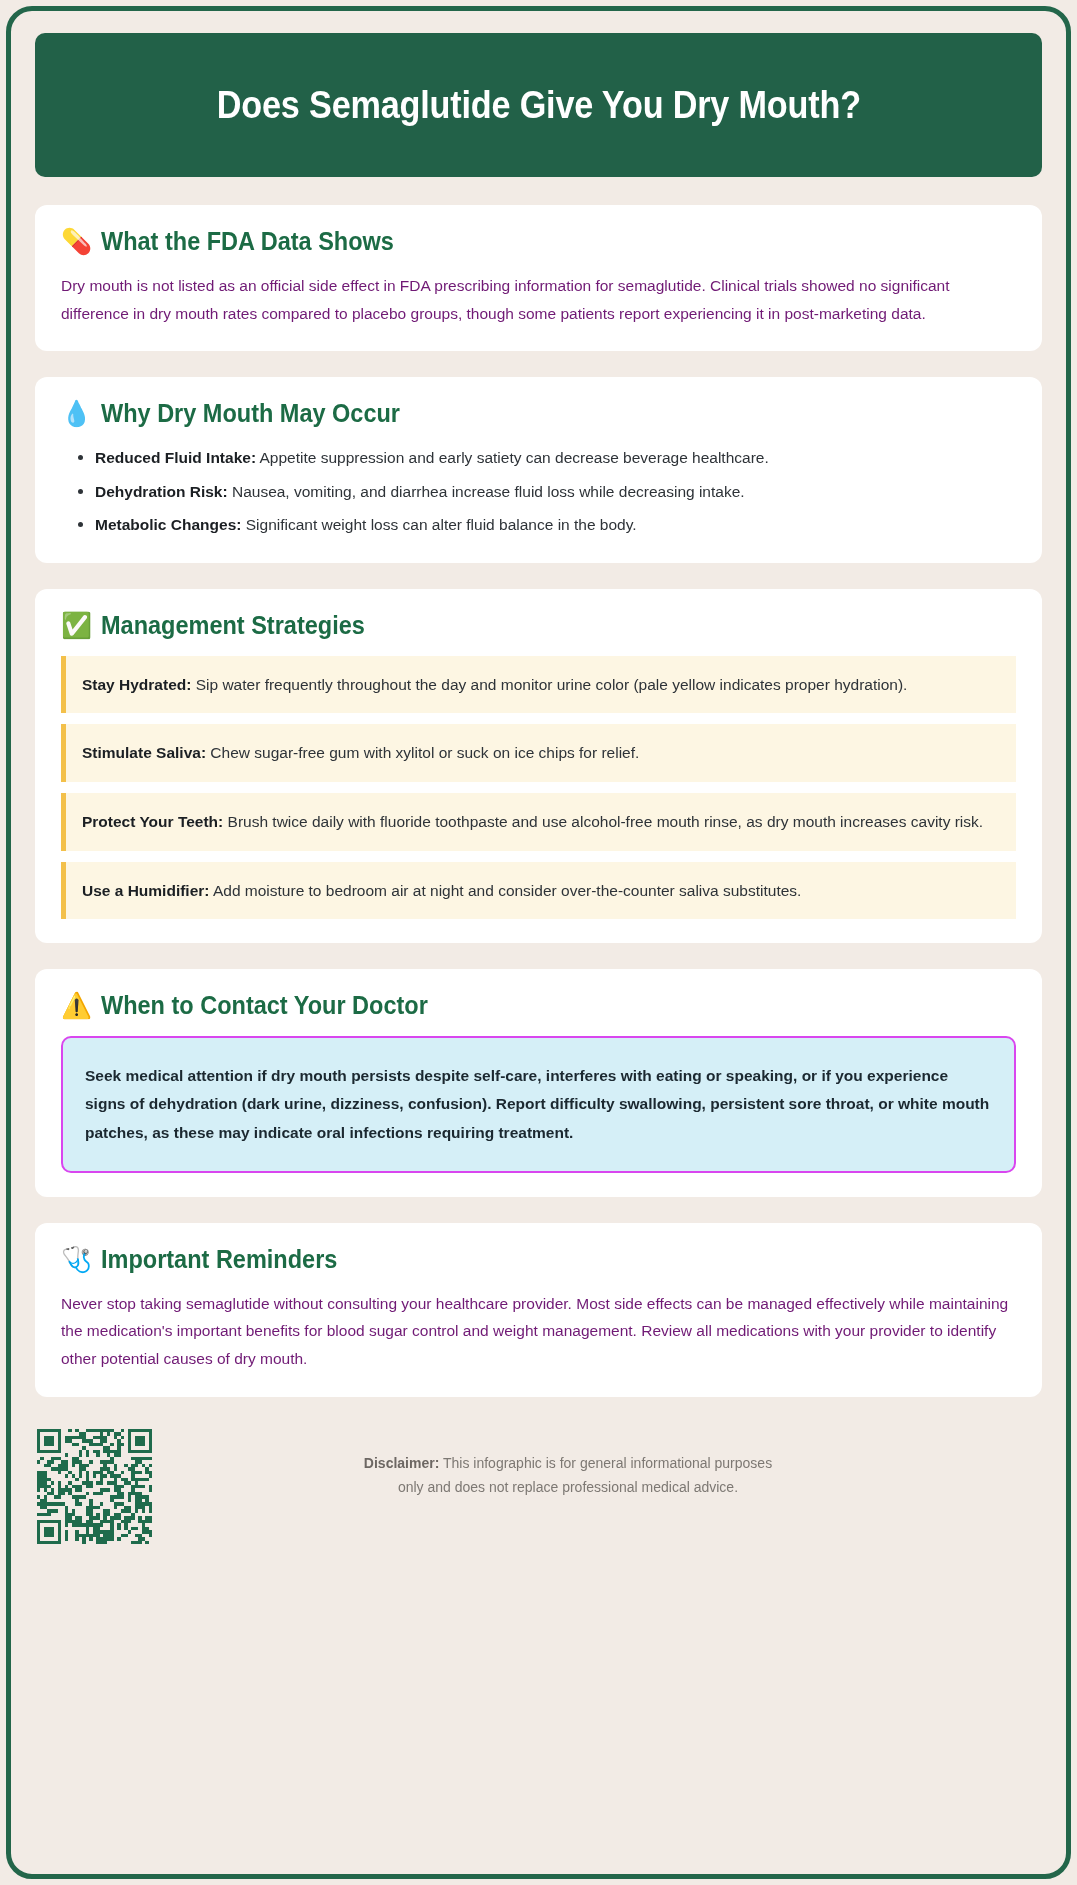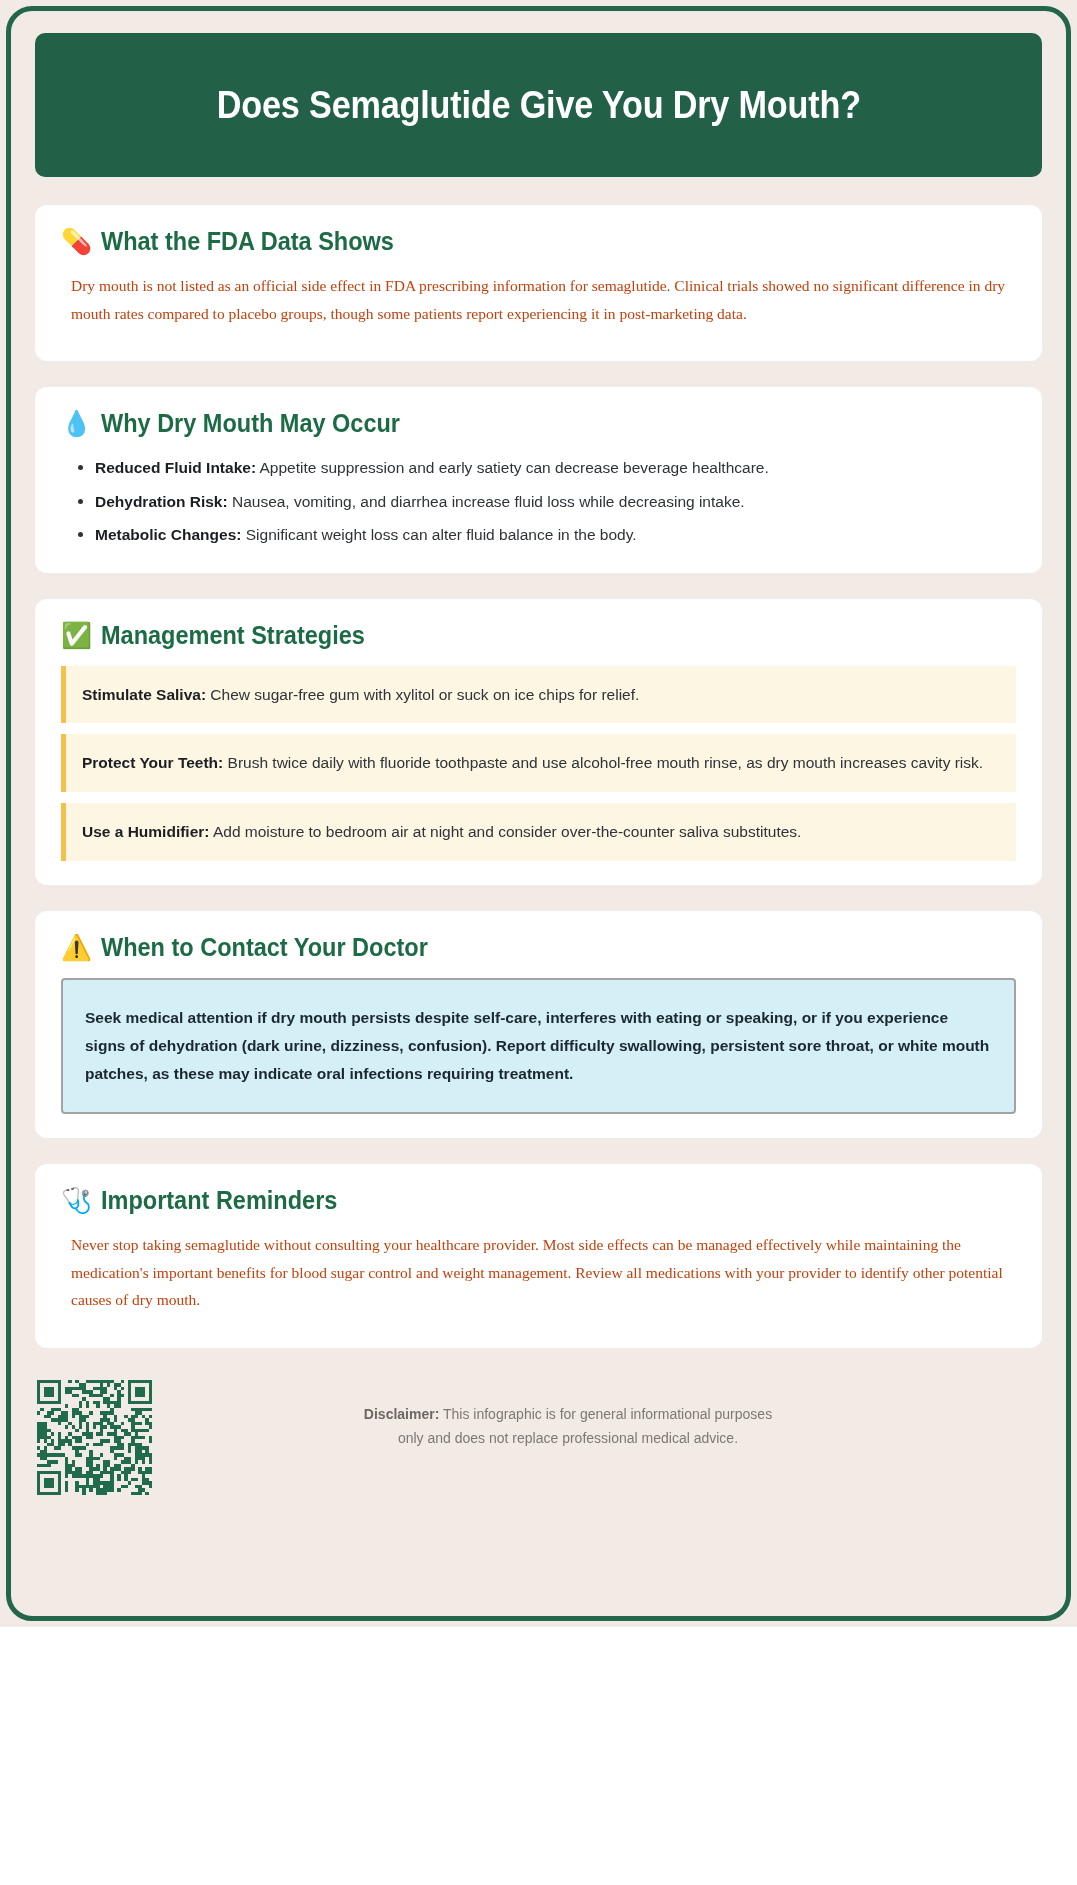--- a/index.html
+++ b/index.html
@@ -17,7 +17,7 @@
   }
   .page {
     width: 1077px;
-    height: 1627px;
+    height: 1885px;
     background: #f2ebe5;
     border: 6px solid #22percent;
     position: relative;

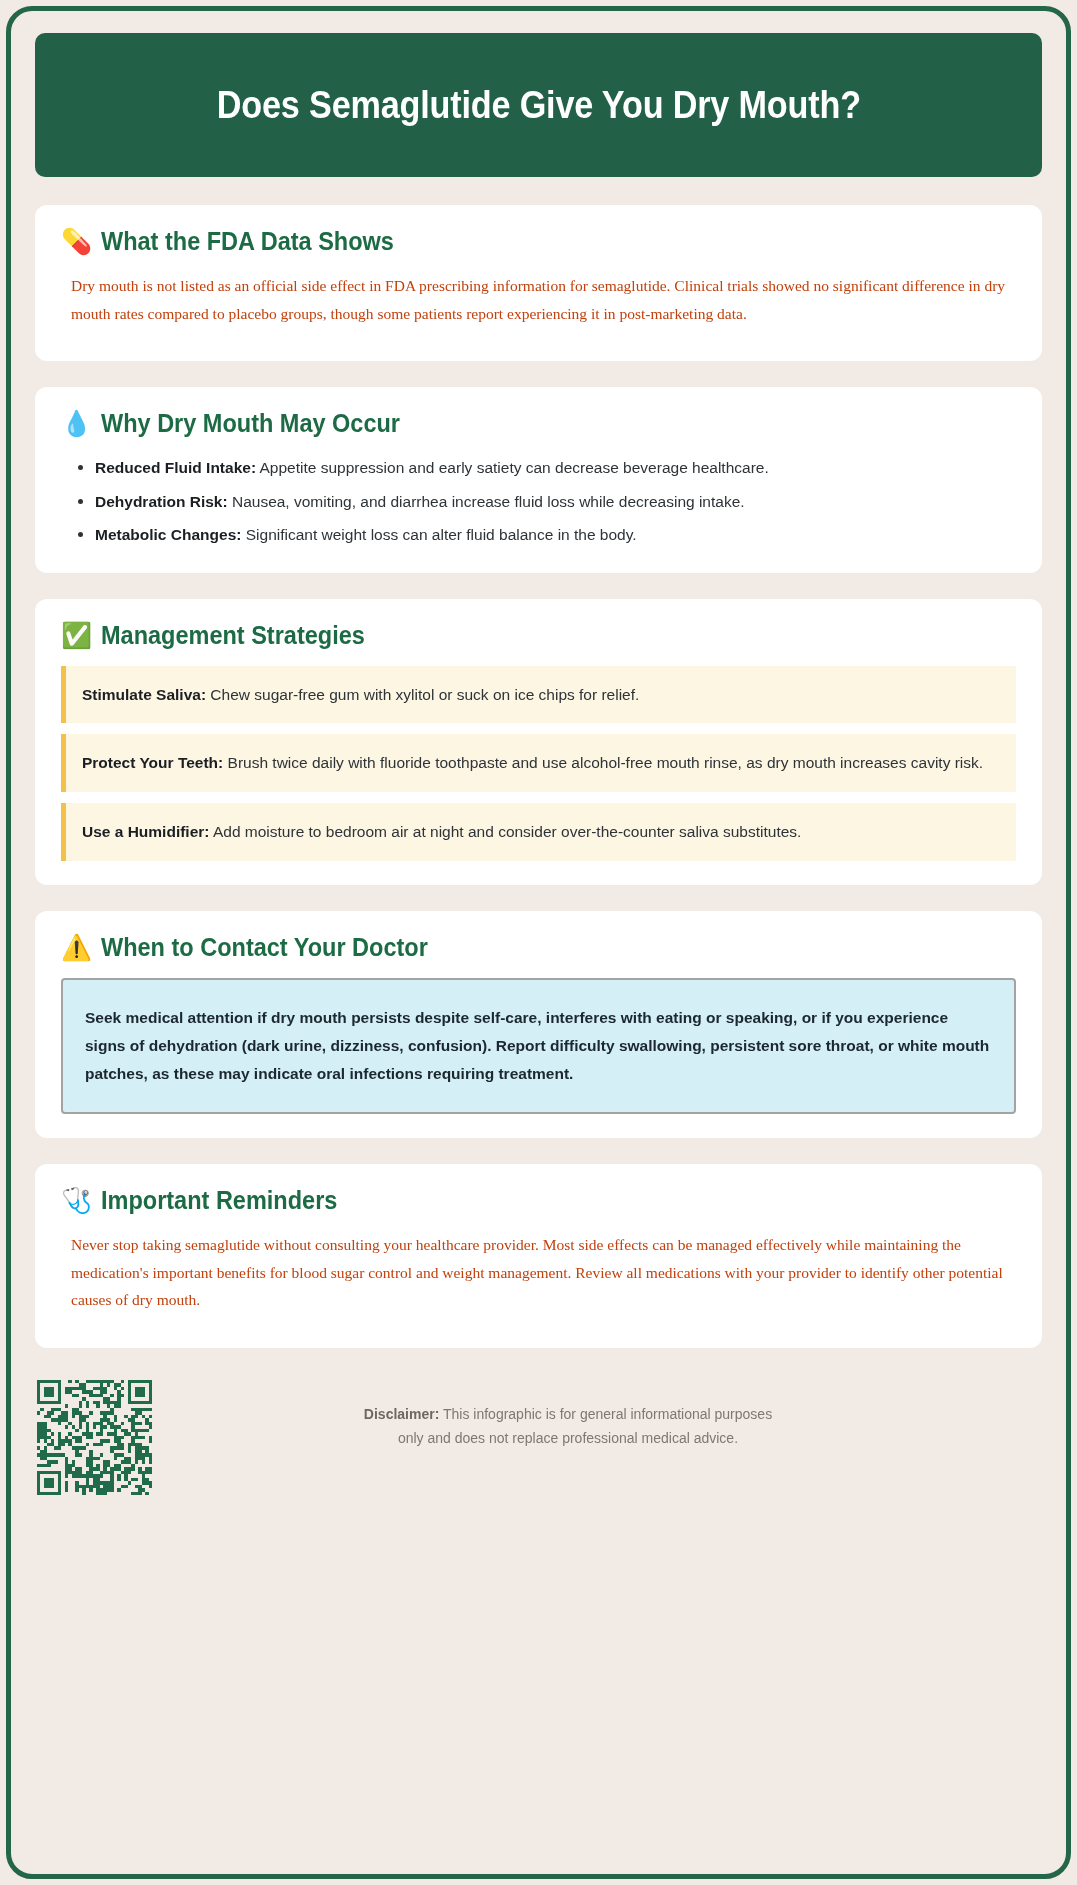--- a/index.html
+++ b/index.html
@@ -91,11 +91,11 @@
     letter-spacing: 0px;
   }
   .body-text {
-    margin: 10px;
-    color: #c2410c;
+    margin: 0;
+    color: #701a75;
     font-size: 15.5px;
     line-height: 1.78;
-    font-family: Liberation Serif, serif;
+    font-family: Liberation Sans, sans-serif;
   }
 
   

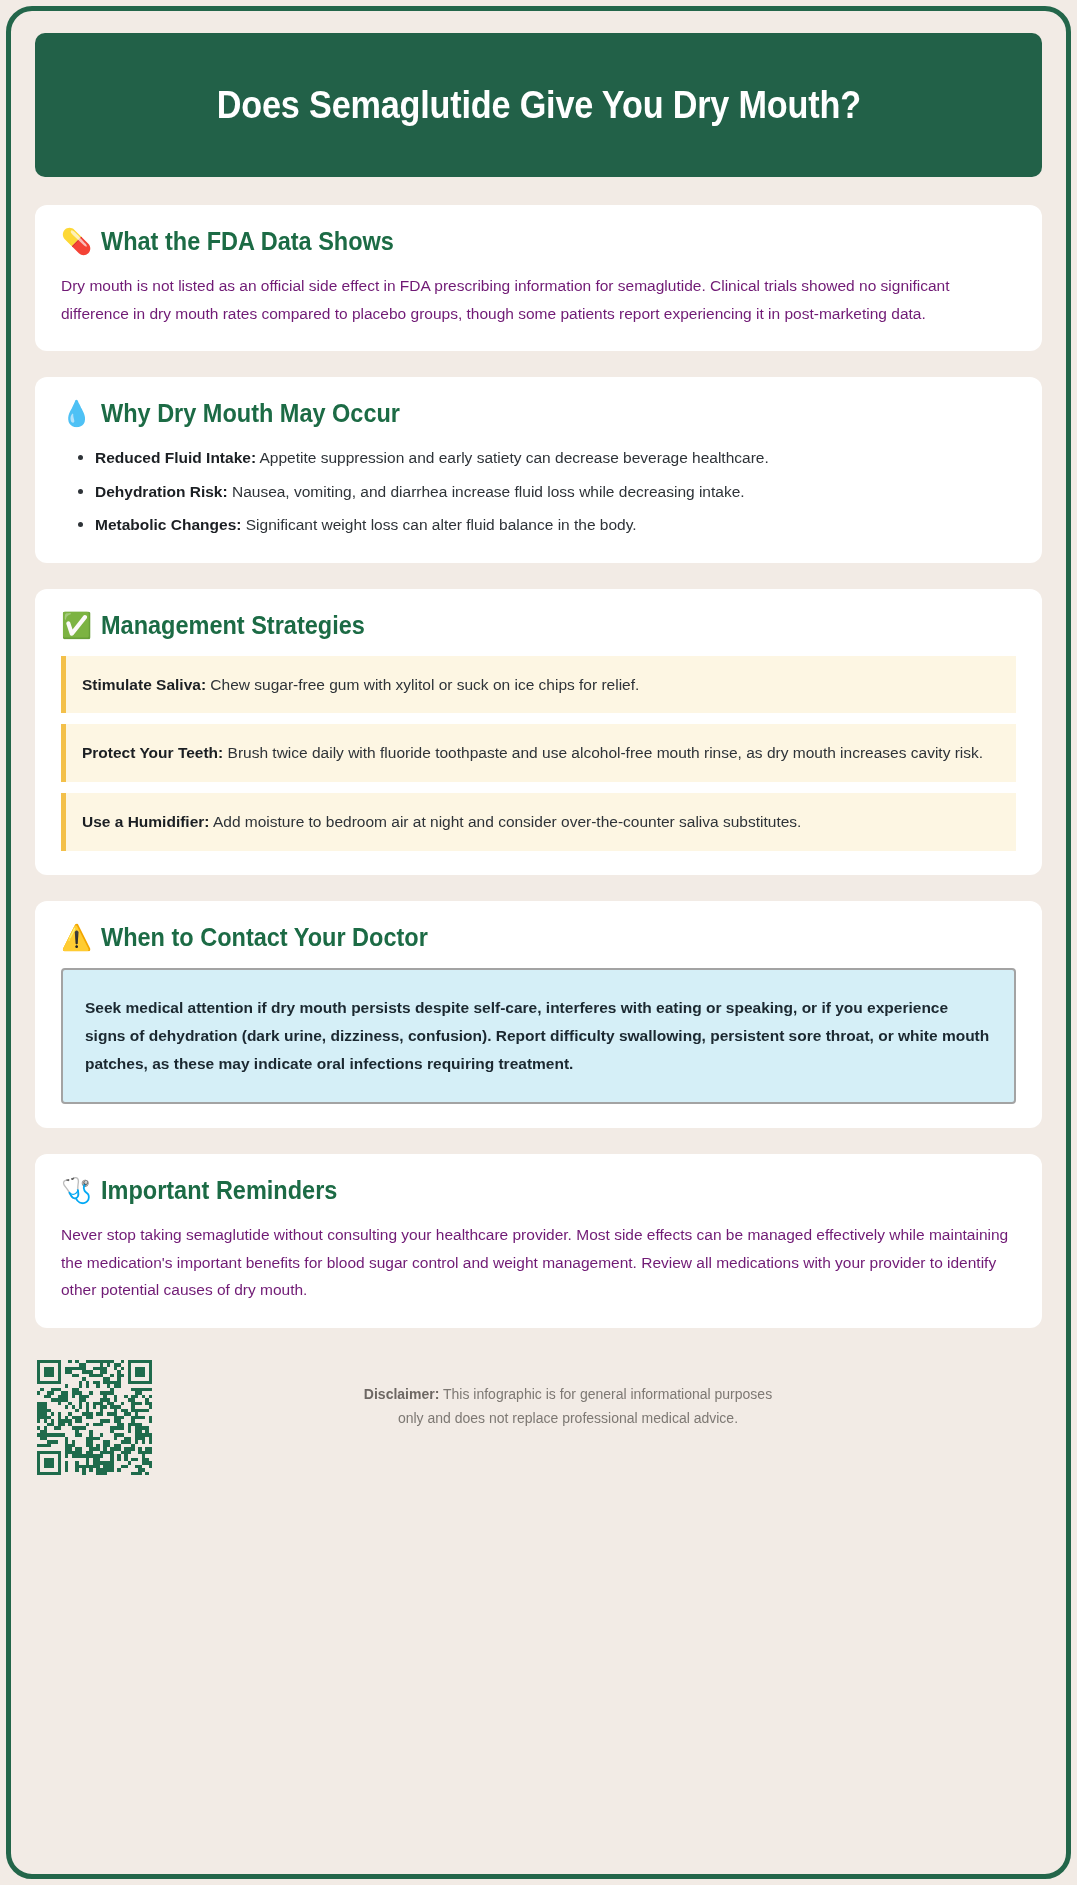--- a/index.html
+++ b/index.html
@@ -217,6 +217,9 @@
         <div class="card-head">
           <span class="ico">✅</span>
           <h2>Management Strategies</h2>
+        </div>
+        <div class="tip">
+          <span class="lbl">Stay Hydrated:</span><span> Sip water frequently throughout the day and monitor urine color (pale yellow indicates proper hydration).</span>
         </div>
         <div class="tip">
           <span class="lbl">Stimulate Saliva:</span><span> Chew sugar-free gum with xylitol or suck on ice chips for relief.</span>

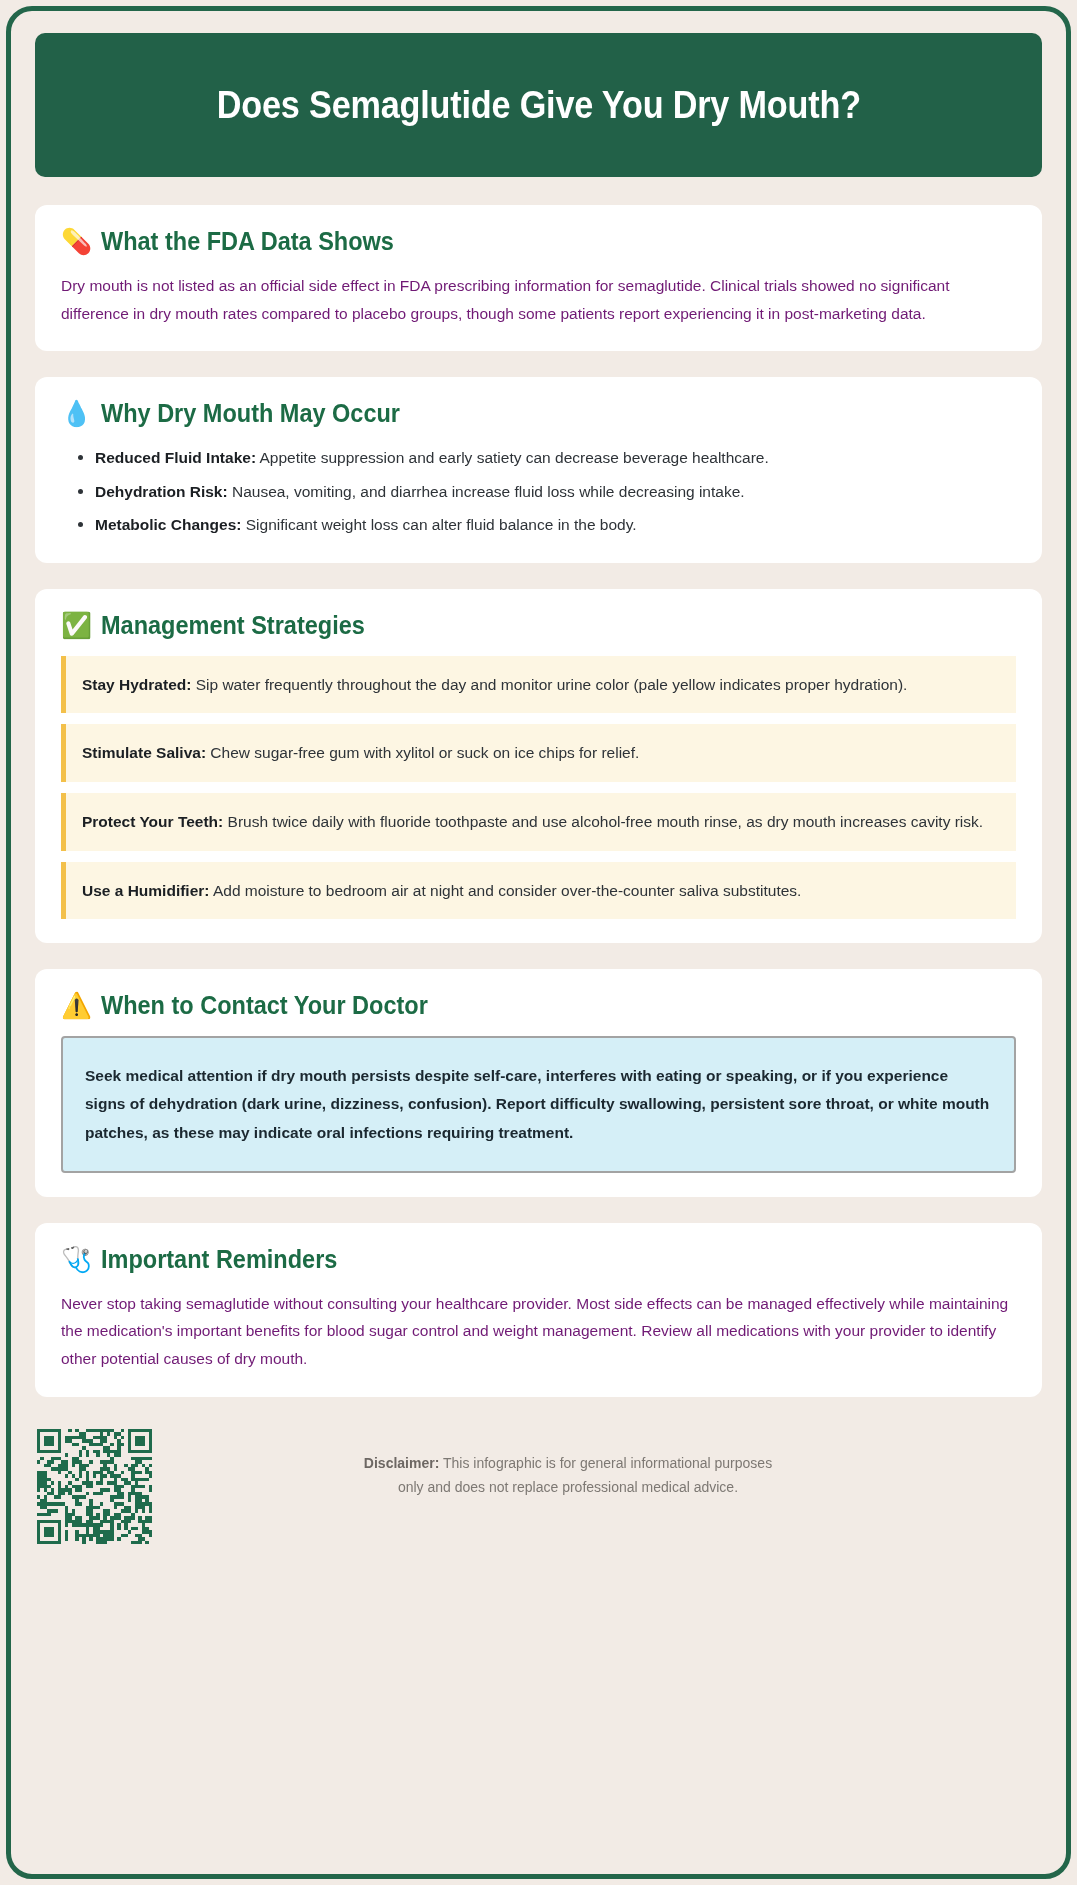--- a/index.html
+++ b/index.html
@@ -141,8 +141,8 @@
   
   .alert {
     background: #d5eff7;
-    border: 2px solid #a3a3a3;
-    border-radius: 4px;
+    border: 2px solid #d946ef;
+    border-radius: 10px;
     padding: 24px 22px;
     color: #1b2830;
     font-size: 15.5px;

